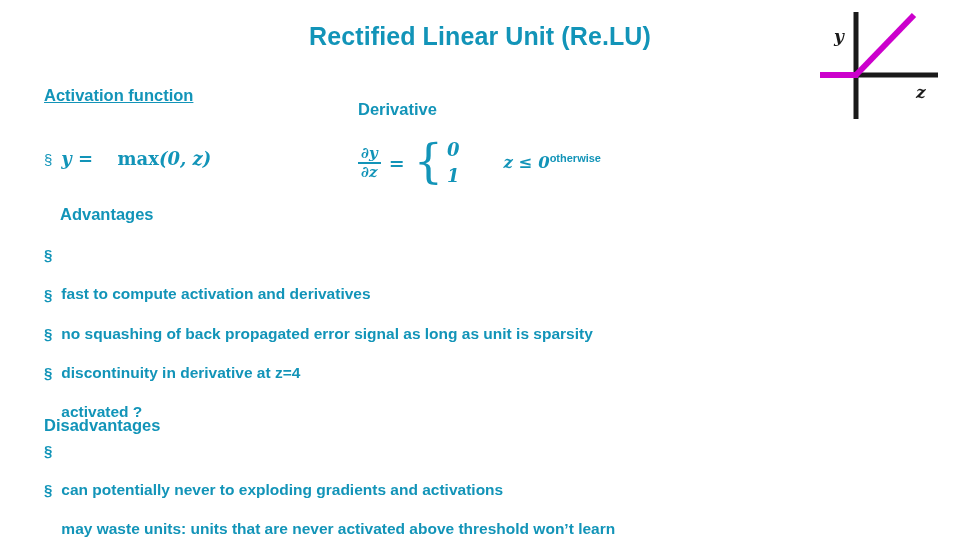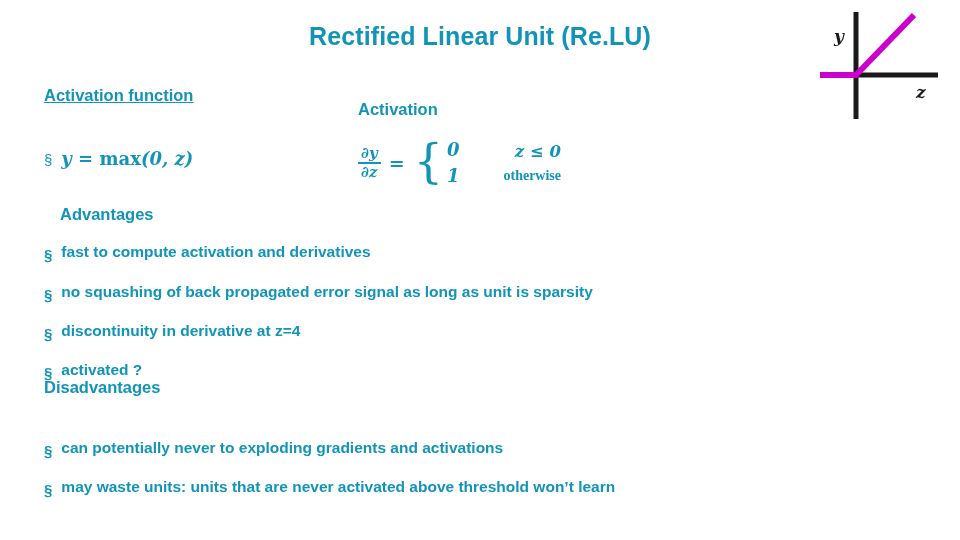--- a/index.html
+++ b/index.html
@@ -179,7 +179,7 @@
   <div class="title">Rectified Linear Unit (Re.LU)</div>
 
   <div class="heading activation-heading">Activation function</div>
-  <div class="heading derivative-heading">Activation</div>
+  <div class="heading derivative-heading">Derivative</div>
 
   <div class="formula-row">
     <span class="bullet-mark">§</span>

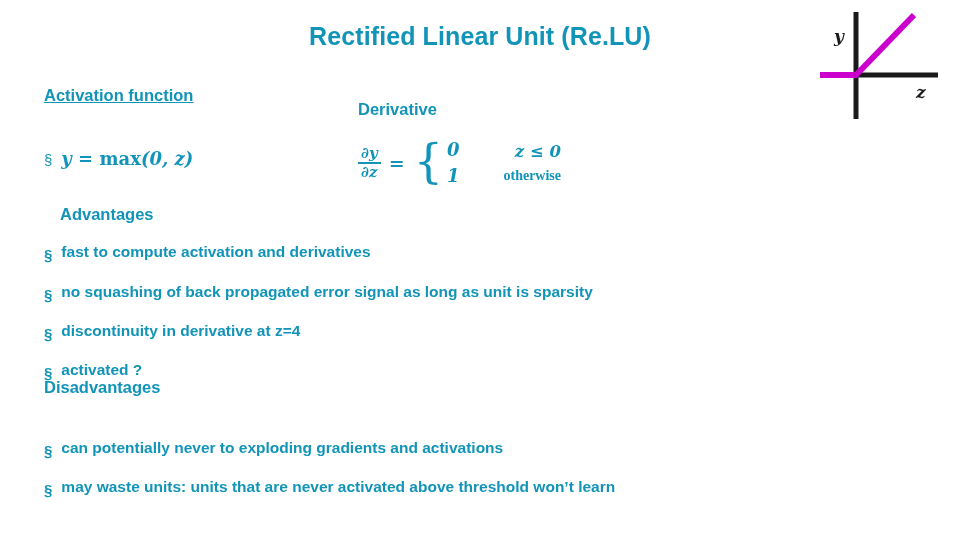--- a/index.html
+++ b/index.html
@@ -81,6 +81,7 @@
   }
   .formula-main .rm {
     font-style: normal;
+    margin-left: 18px;
   }
 
   .bullet-adv-1 { left: 44px; top: 243px; }

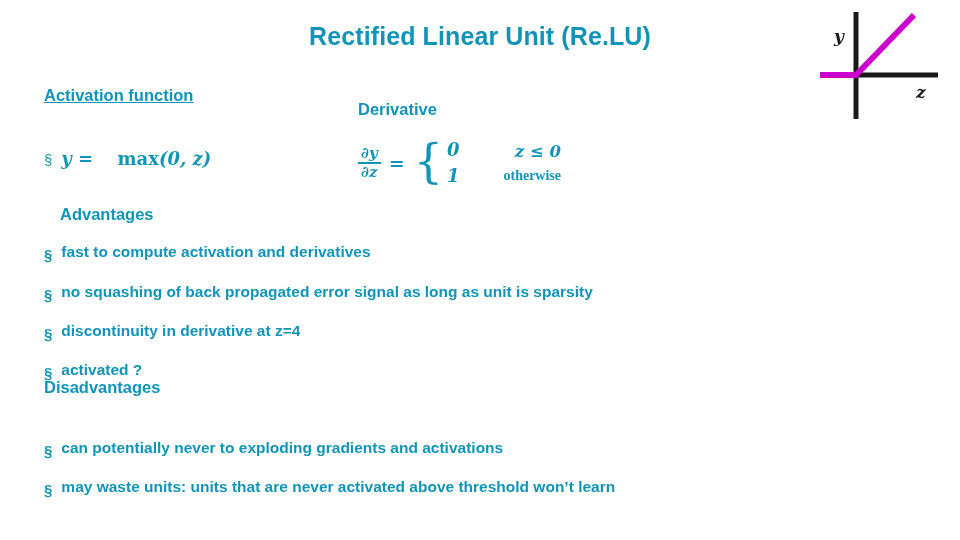--- a/index.html
+++ b/index.html
@@ -142,13 +142,12 @@
   }
   .conds {
     display: flex;
-    flex-direction: column;
+    flex-direction: row;
     justify-content: center;
     font-size: 16.5px;
     font-weight: bold;
     line-height: 1.58;
     margin-left: 44px;
-    text-align: right;
   }
   .conds .c-italic { font-style: italic; }
   .conds .c-roman { font-style: normal; font-family: Liberation Serif, serif; font-size: 14px;}

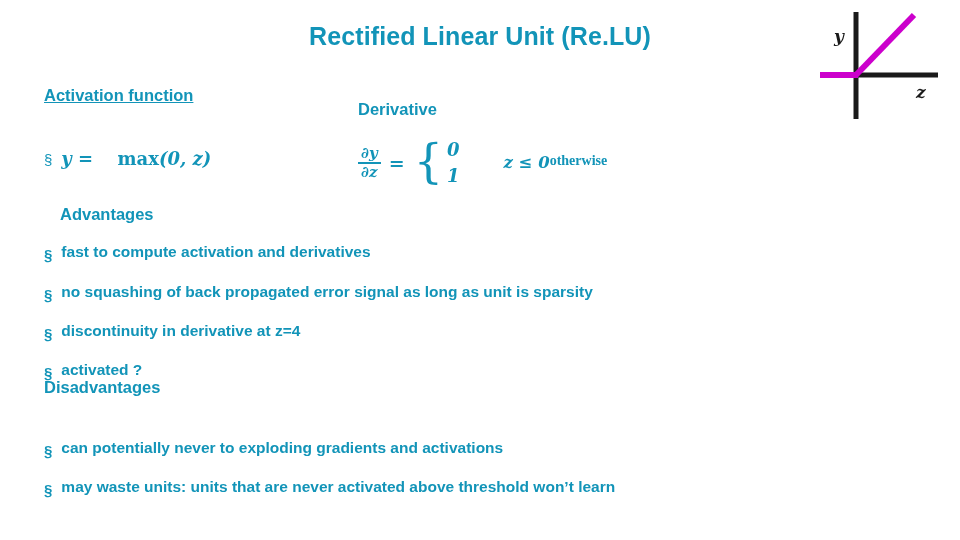--- a/index.html
+++ b/index.html
@@ -150,7 +150,7 @@
     margin-left: 44px;
   }
   .conds .c-italic { font-style: italic; }
-  .conds .c-roman { font-style: normal; font-family: Liberation Serif, serif; font-size: 14px;}
+  .conds .c-roman { font-style: normal; font-family: Liberation Sans, sans-serif; font-size: 11px;}
 
   
   .graph {

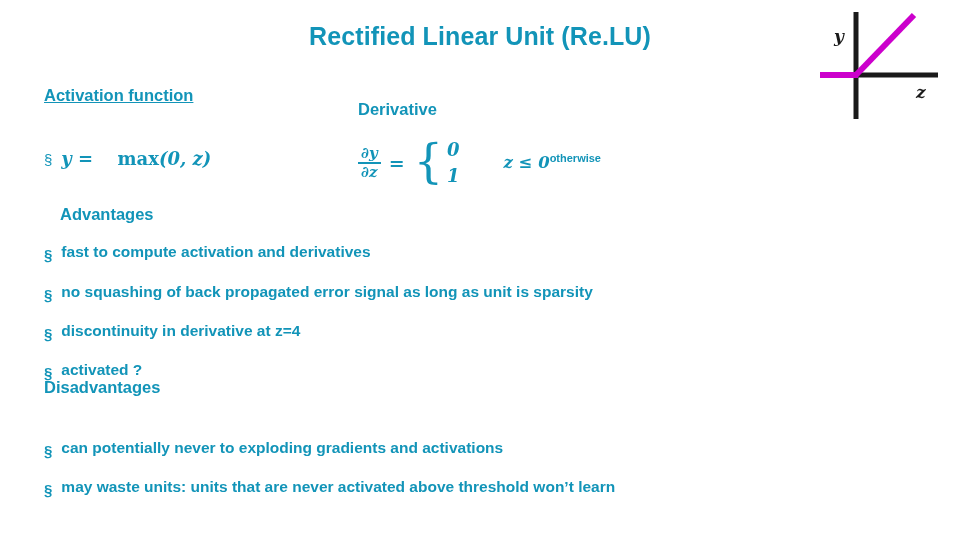--- a/index.html
+++ b/index.html
@@ -61,6 +61,7 @@
     font-size: 15.5px;
     line-height: 1.1;
     white-space: nowrap;
+    margin-top: 42px;
   }
 
   

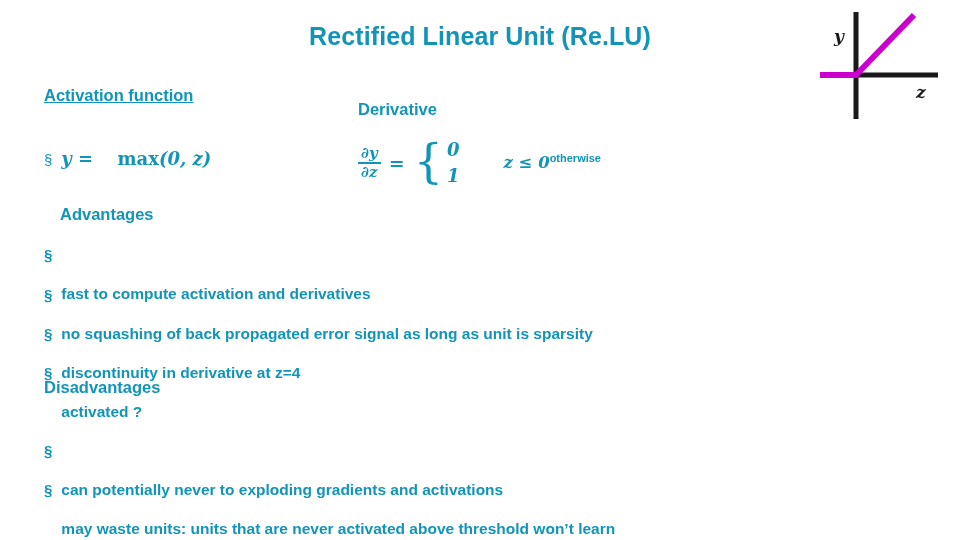--- a/index.html
+++ b/index.html
@@ -40,7 +40,7 @@
   .activation-heading { left: 44px; top: 86px; text-decoration: underline; }
   .derivative-heading { left: 358px; top: 100px; }
   .advantages-heading { left: 60px; top: 205px; }
-  .disadvantages-heading { left: 44px; top: 378px; }
+  .disadvantages-heading { left: 44px; top: 416px; }
 
   .bullet-row {
     position: absolute;

